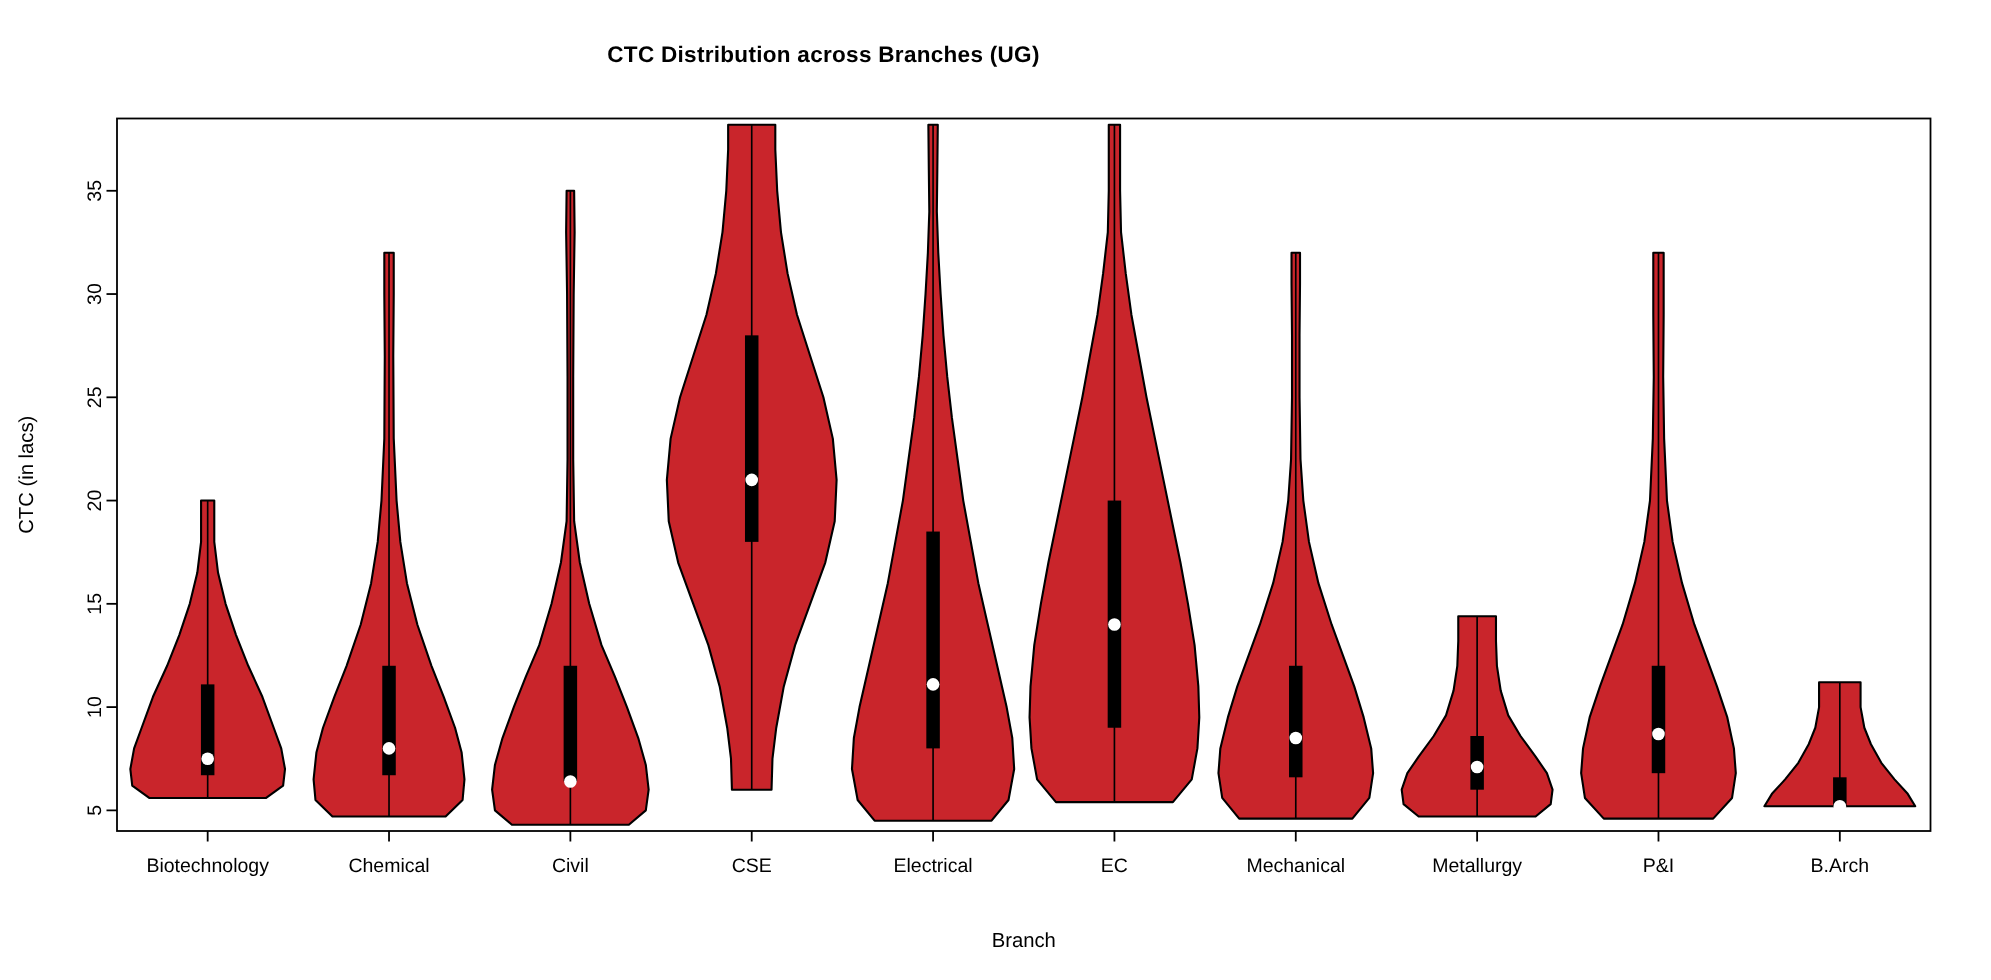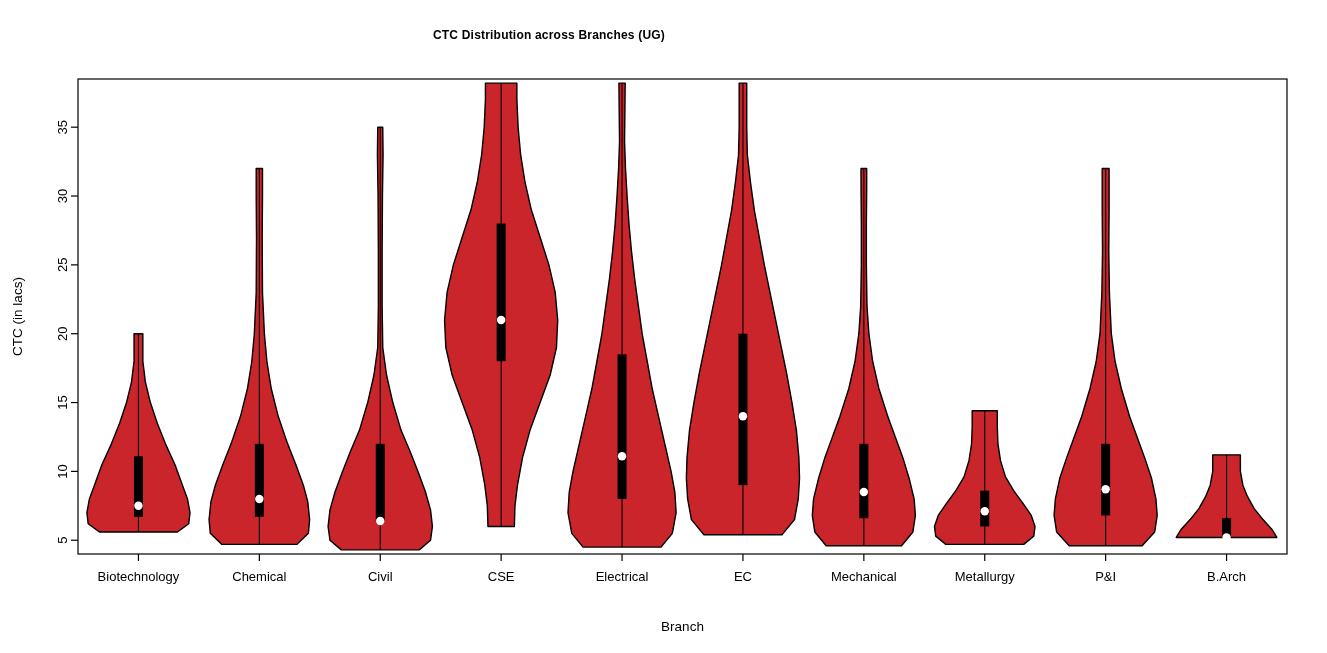--- a/index.html
+++ b/index.html
@@ -8,7 +8,7 @@
   #root{position:relative;width:1327px;height:653px;background:#fff;}
   .plot-title{
     position:absolute;left:0;top:28px;width:1098px;text-align:center;
-    font-size:12px;font-weight:bold;letter-spacing:0.2px;color:#000;
+    font-size:15px;font-weight:bold;letter-spacing:0.2px;color:#000;
   }
   #chart-svg{position:absolute;left:0;top:0;width:1327px;height:653px;}
   .axis-line{stroke:#000;stroke-width:1.2;fill:none;}

